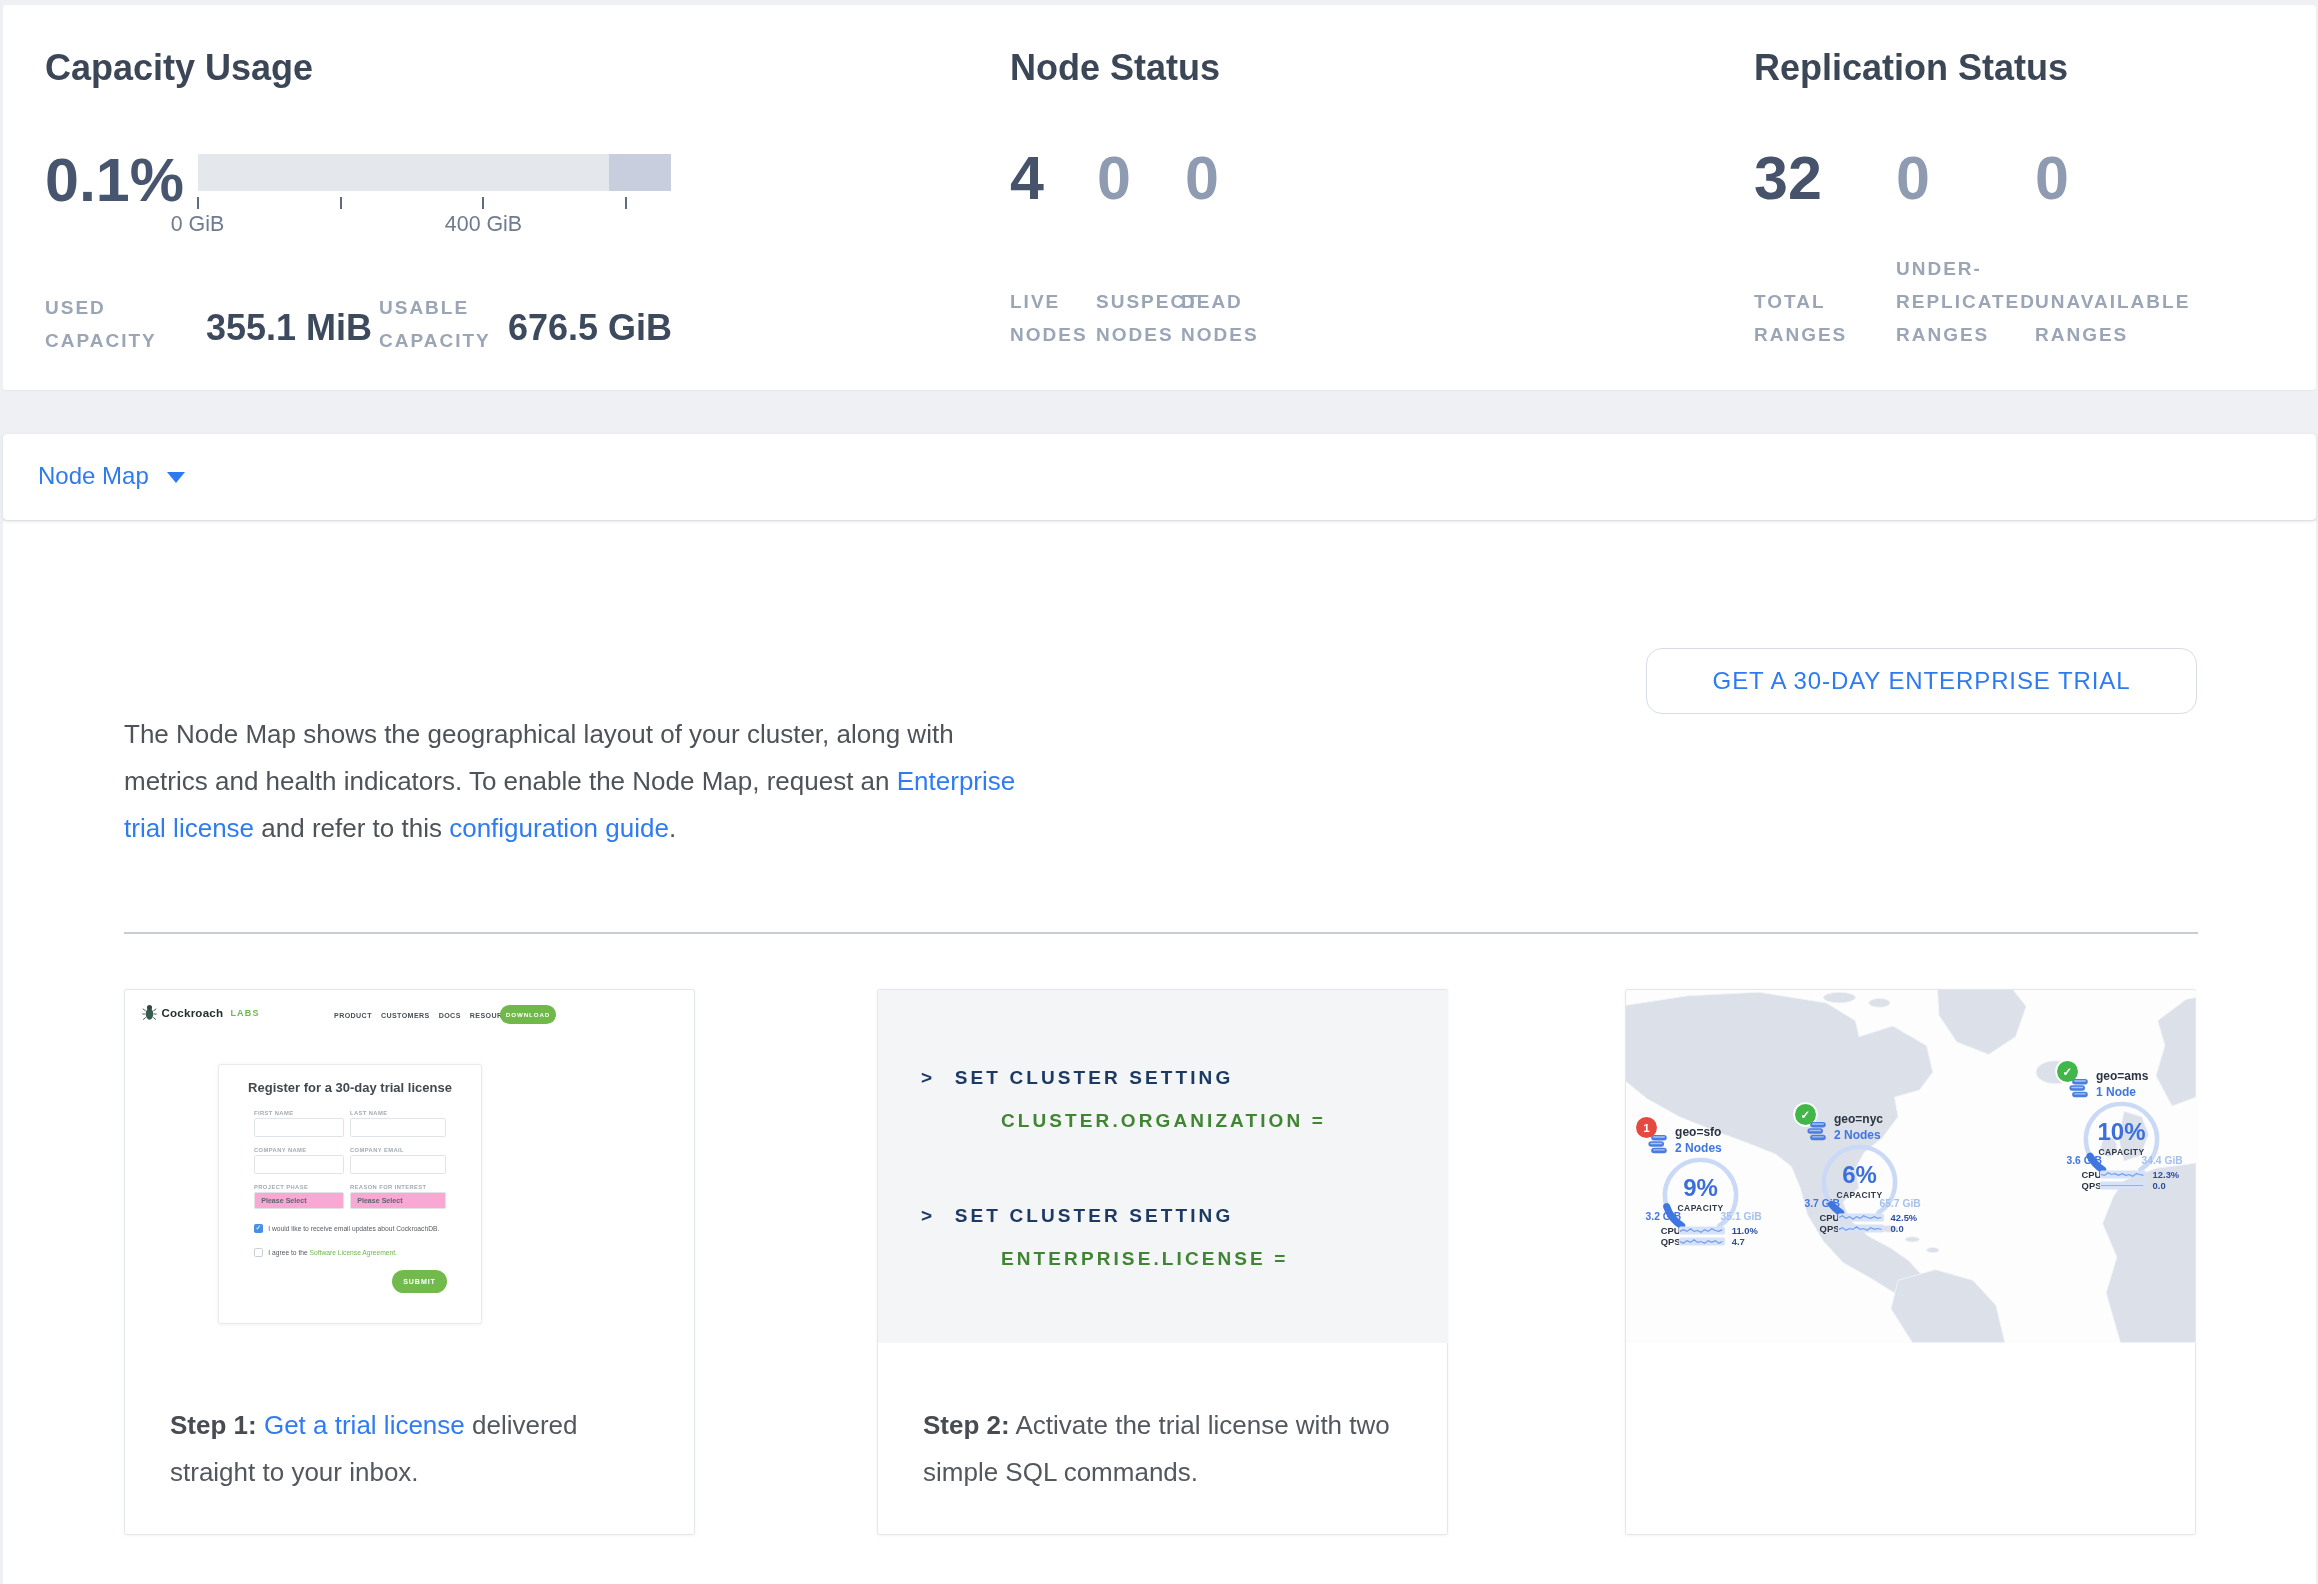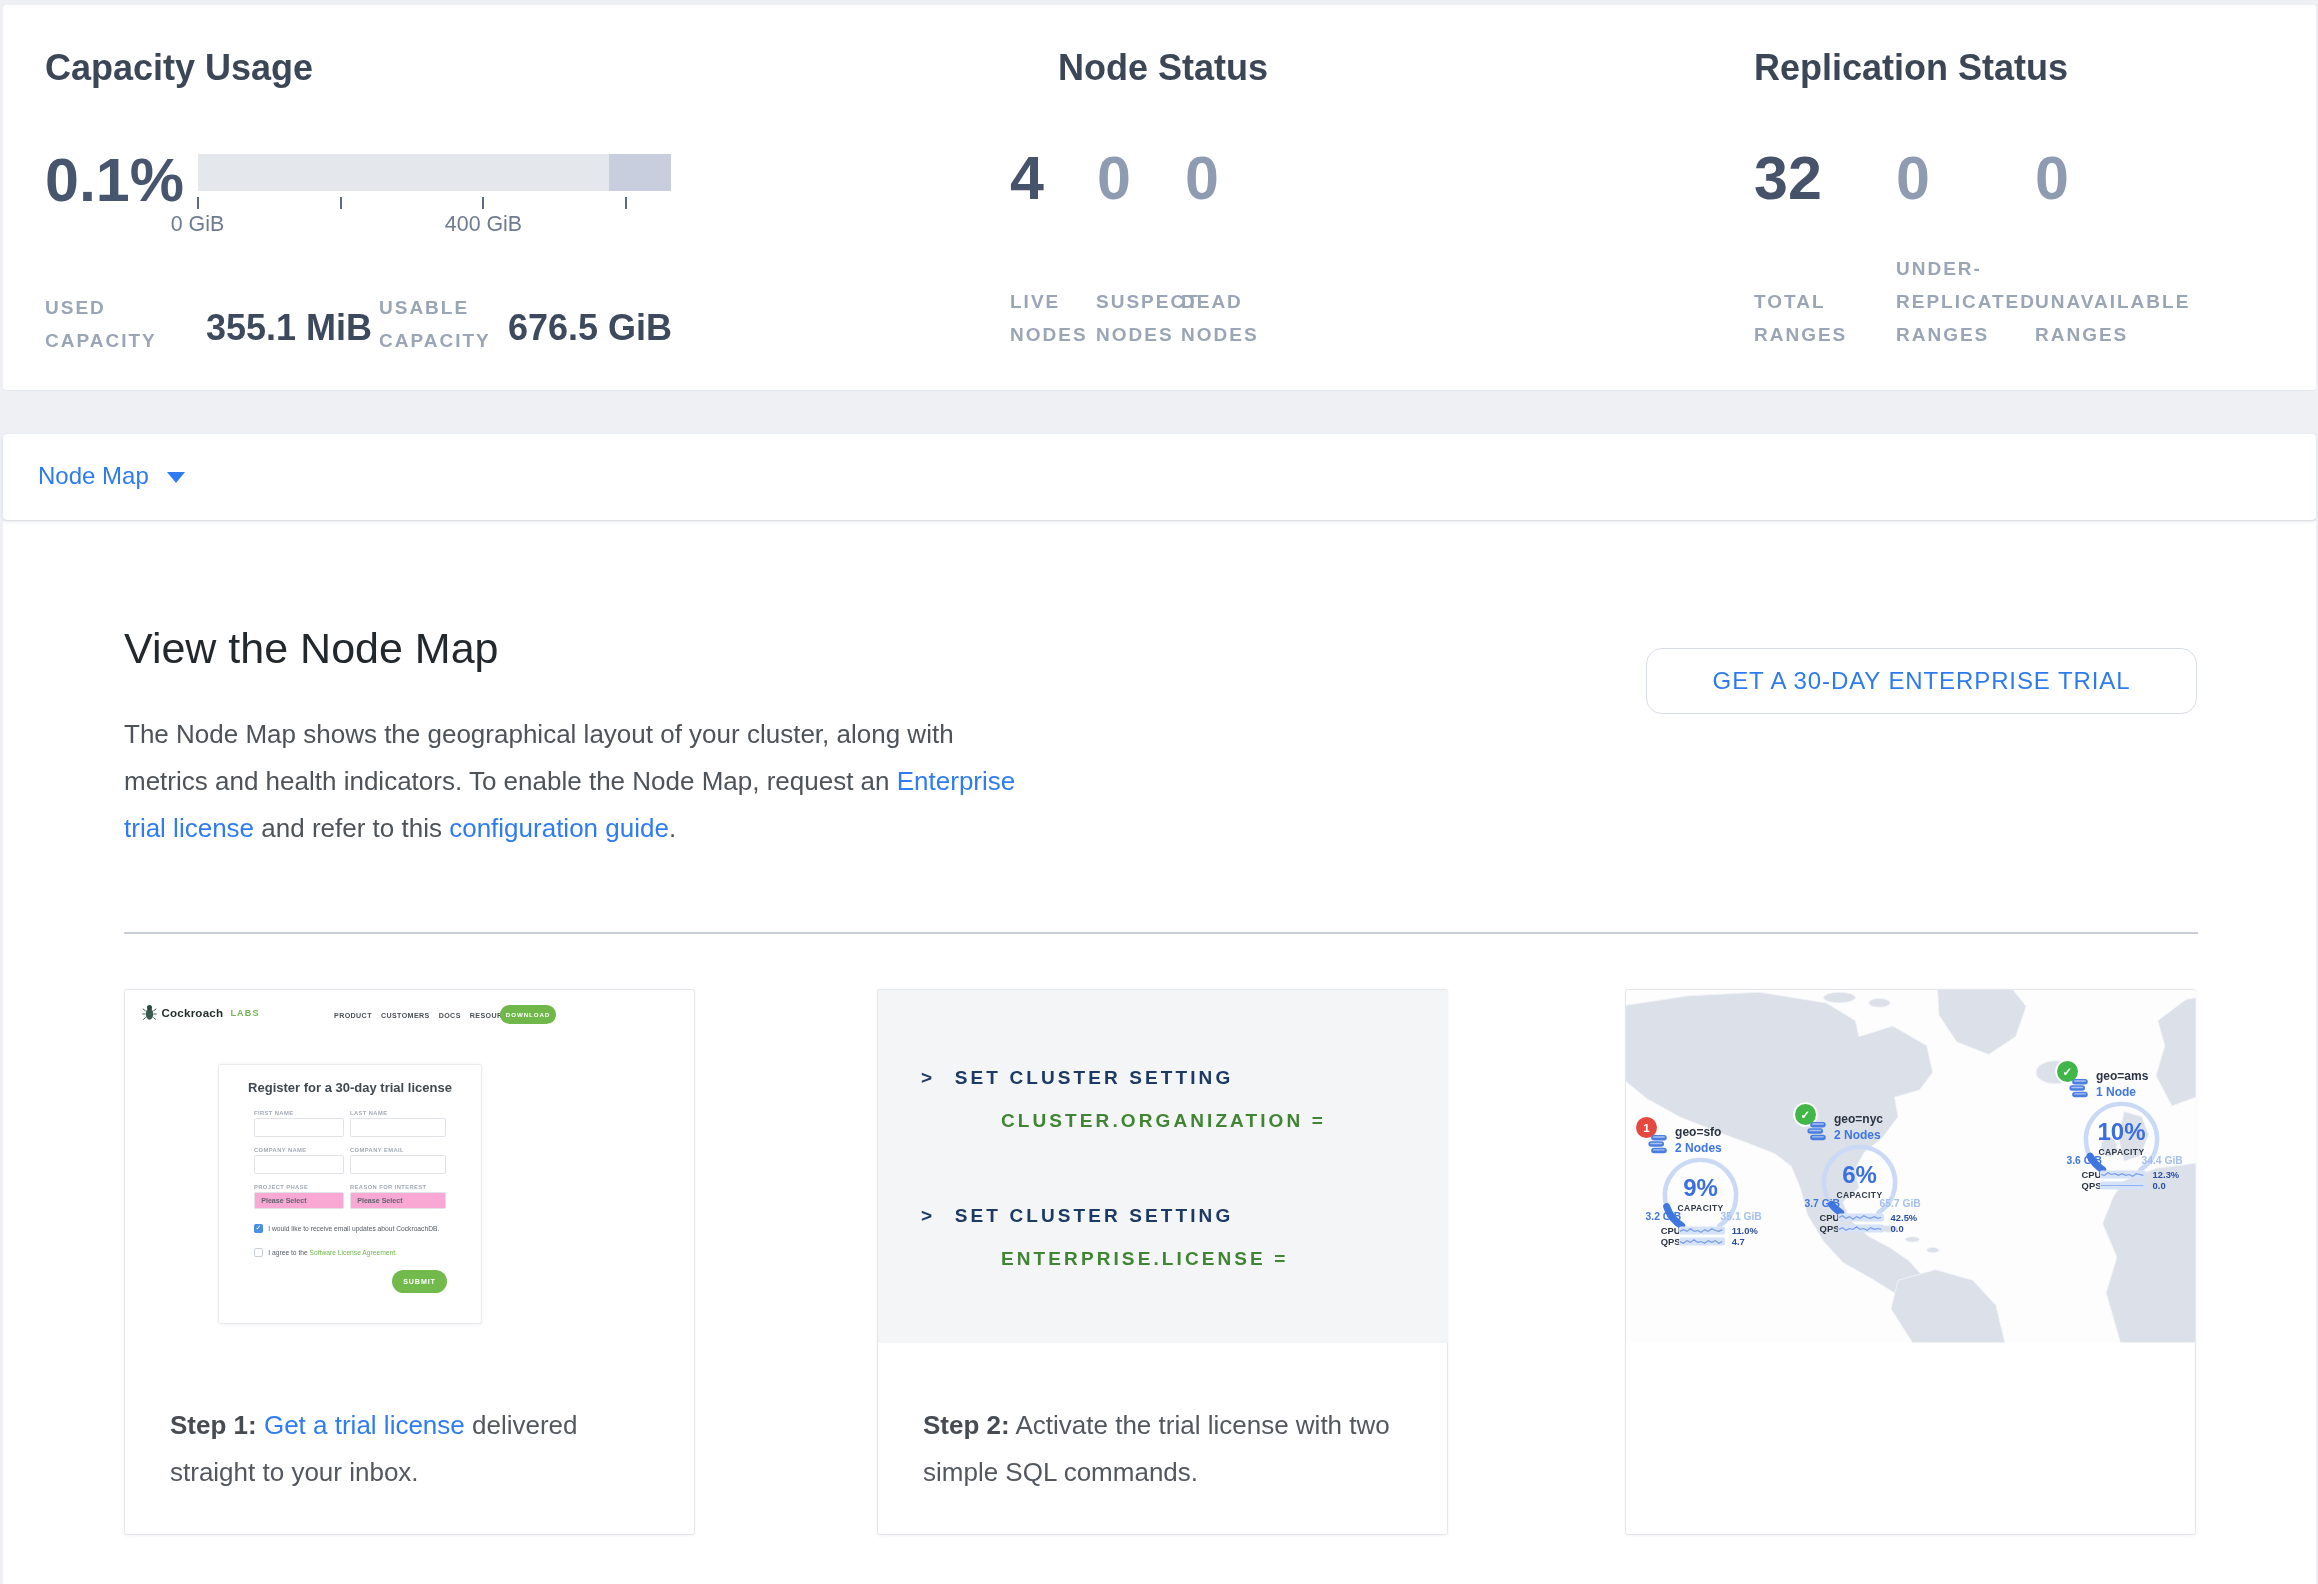--- a/index.html
+++ b/index.html
@@ -106,7 +106,7 @@
   </div>
   <div class="stat-value" style="left:508px;">676.5 GiB</div>
 
-  <div class="sec-title" style="left:1010px;margin-left:48px;">Node Status</div>
+  <div class="sec-title" style="left:1010px;">Node Status</div>
   <div class="big-num" style="left:1010px;">4</div>
   <div class="big-num dim" style="left:1097px;">0</div>
   <div class="big-num dim" style="left:1185px;">0</div>

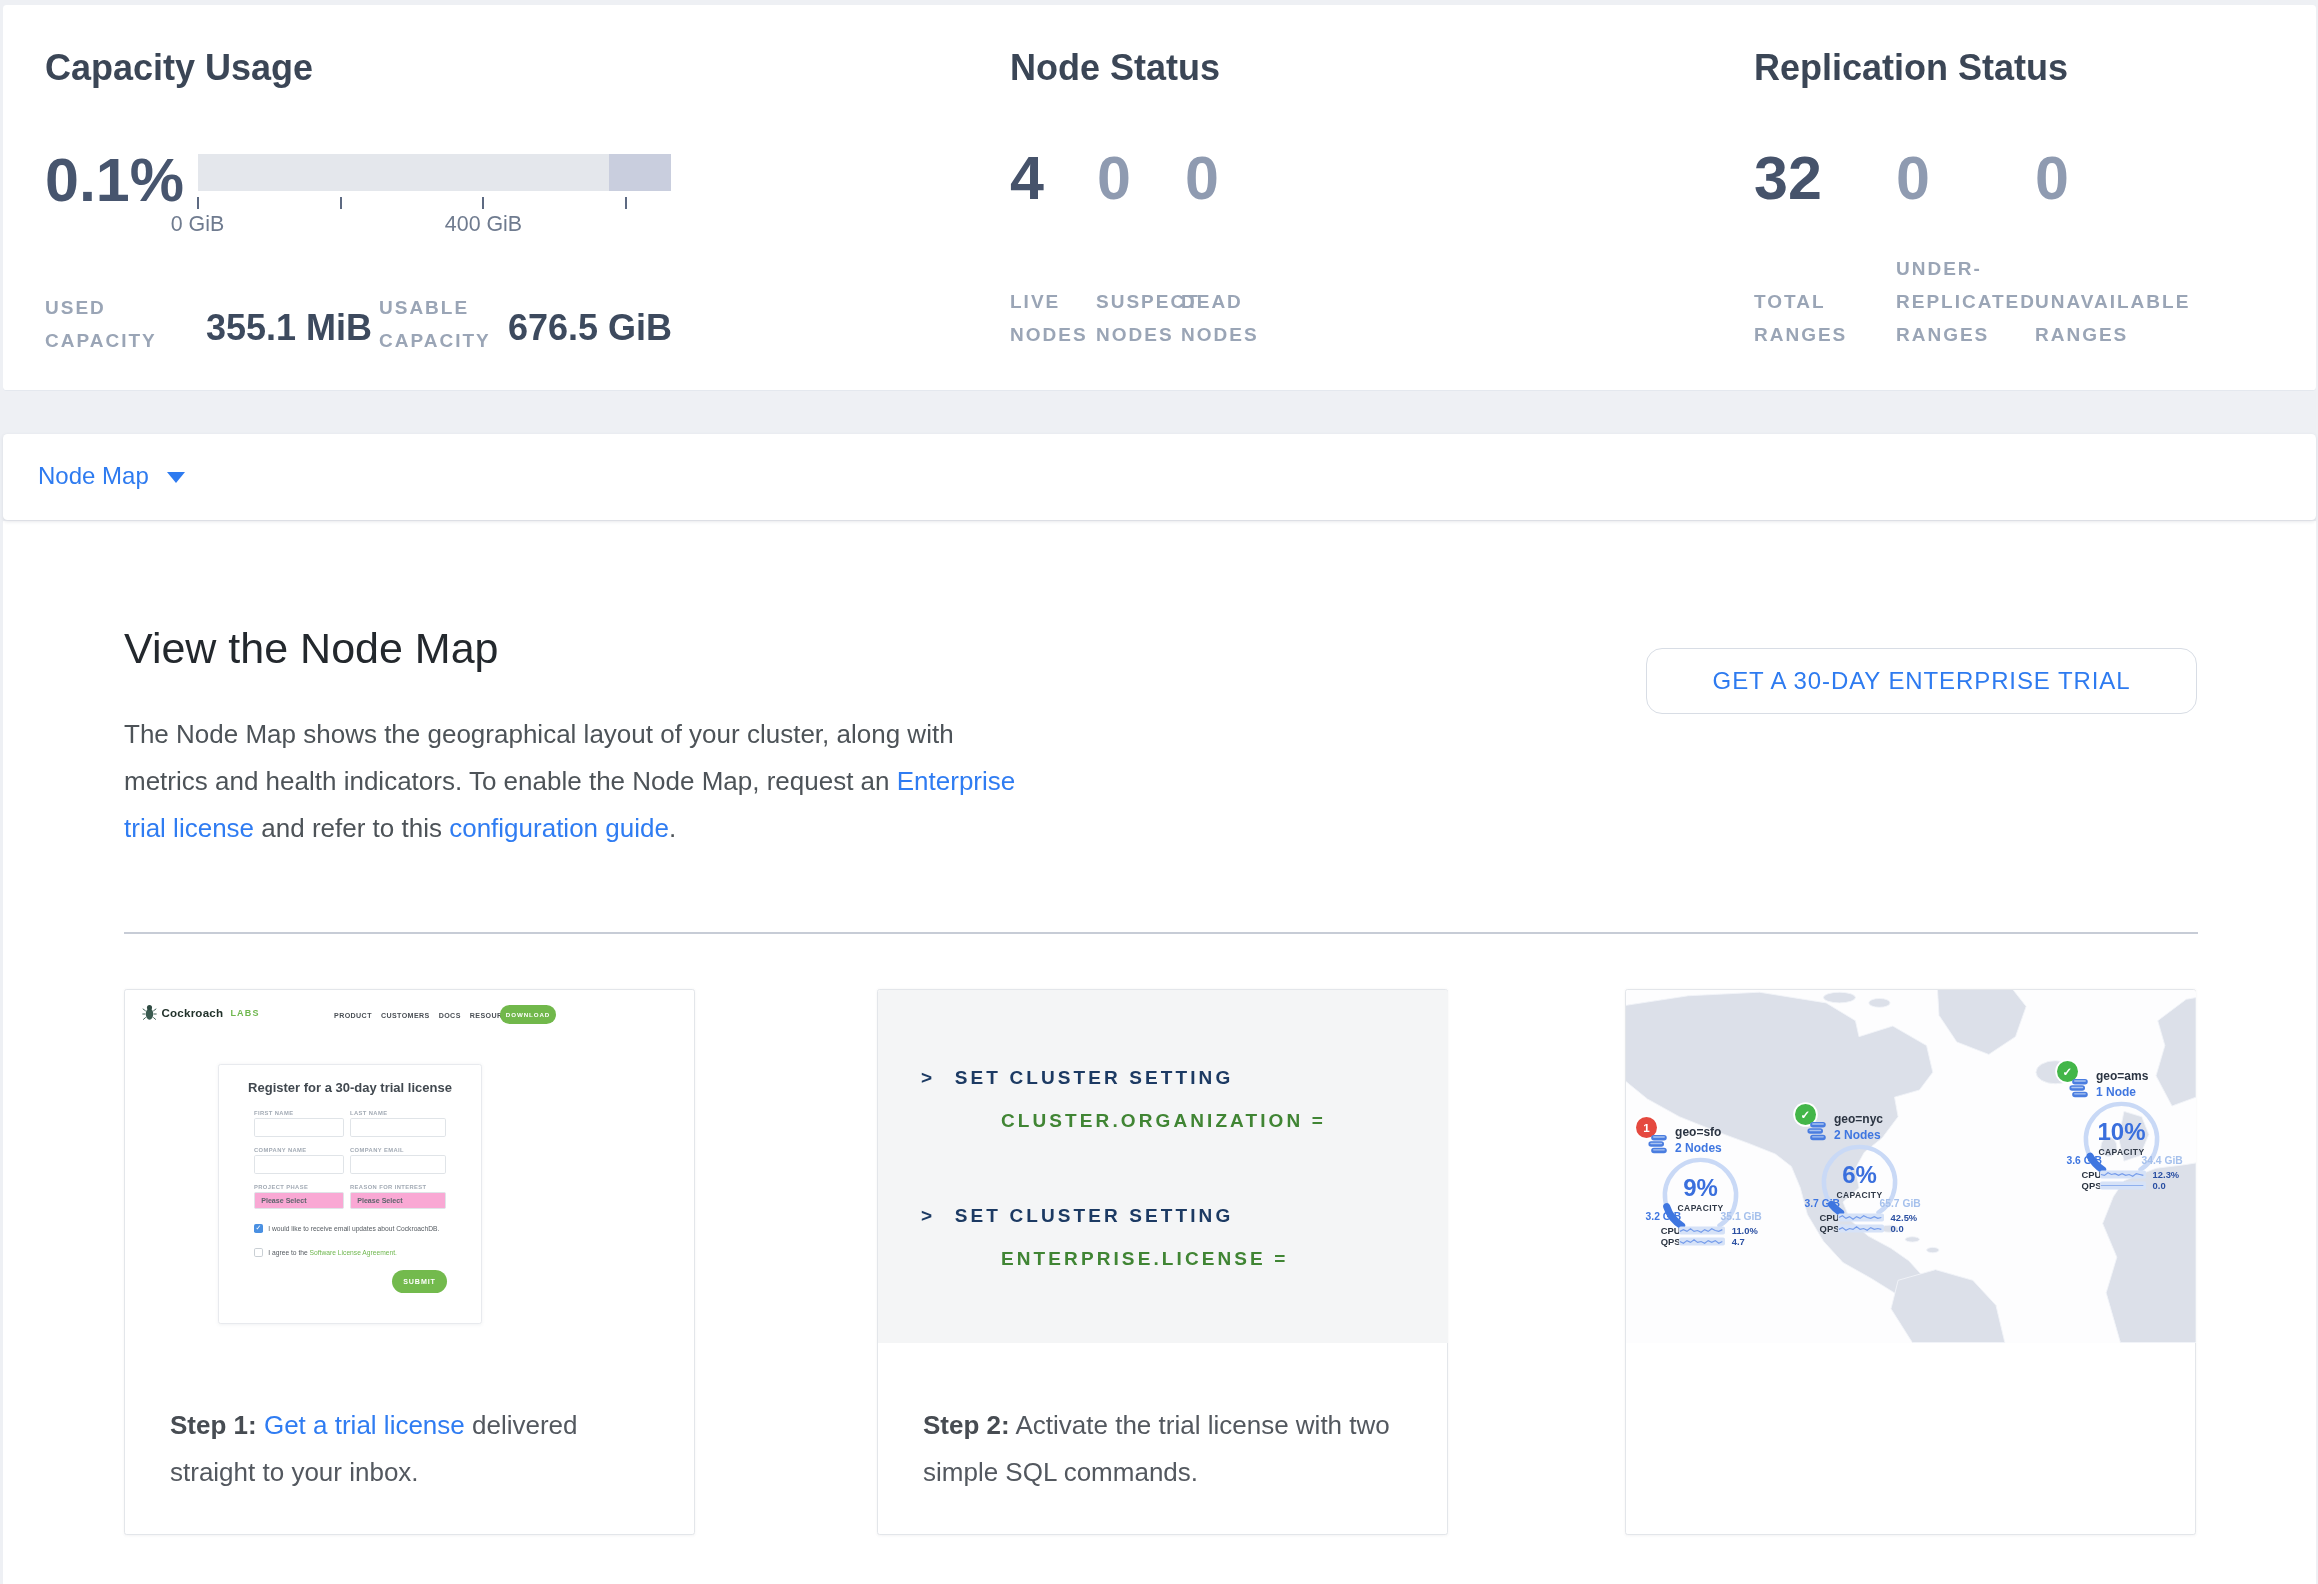--- a/index.html
+++ b/index.html
@@ -145,7 +145,6 @@
   <div id="selector-label">Node Map</div>
   <div id="selector-caret"></div>
 
-  <div id="cta-heading">View the Node Map</div>
   <div id="cta-desc"><span>The Node Map shows the geographical layout of your cluster, along with metrics and health indicators. To enable the Node Map, request an </span><a class="link">Enterprise trial license</a><span> and refer to this </span><a class="link">configuration guide</a><span>.</span></div>
   <div id="trial-button">GET A 30-DAY ENTERPRISE TRIAL</div>
   <div id="divider"></div>

